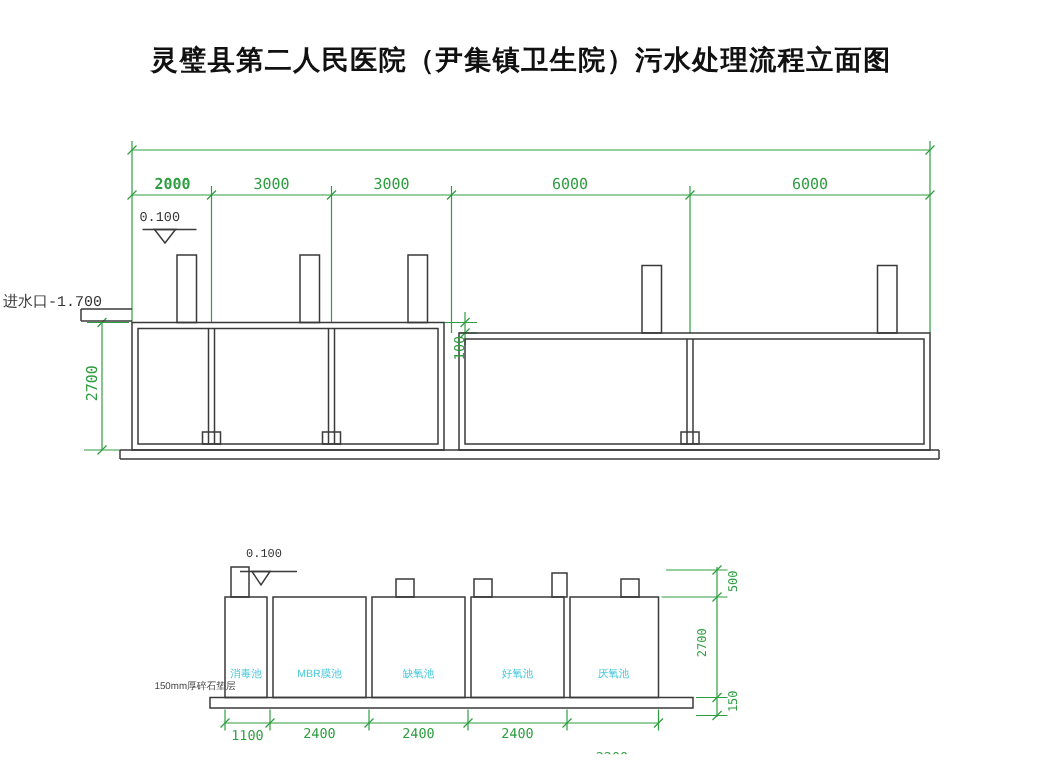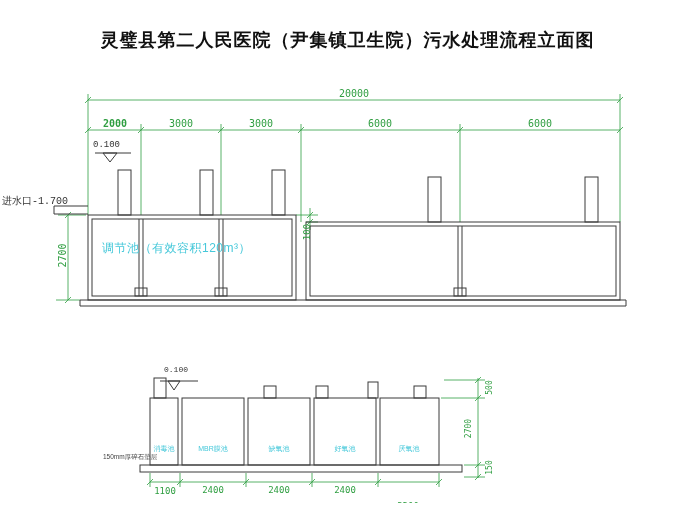--- a/index.html
+++ b/index.html
@@ -147,7 +147,6 @@
 
   <div id="title" class="abs">灵璧县第二人民医院（尹集镇卫生院）污水处理流程立面图</div>
 
-  <div class="abs dim ctr" style="left:88px;top:88px;width:532px;">20000</div>
   <div class="abs dim ctr" style="left:85px;top:118px;width:60px;font-weight:bold;">2000</div>
   <div class="abs dim ctr" style="left:151px;top:118px;width:60px;">3000</div>
   <div class="abs dim ctr" style="left:231px;top:118px;width:60px;">3000</div>

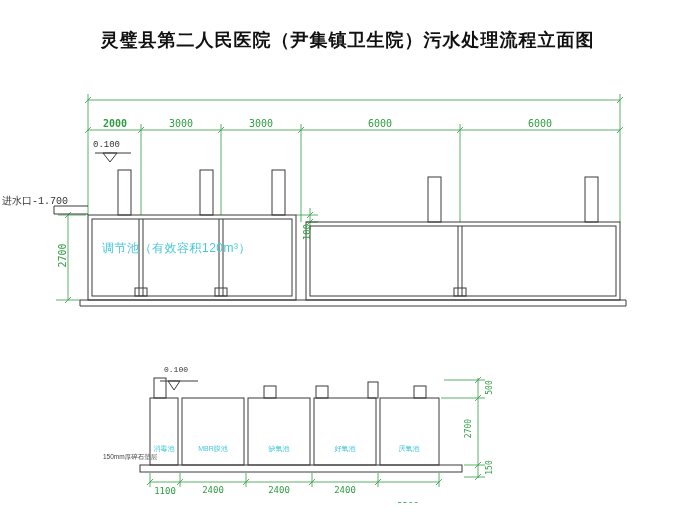--- a/index.html
+++ b/index.html
@@ -156,7 +156,6 @@
   <div class="abs blk" style="left:2px;top:194px;font-size:10px;">进水口-1.700</div>
   <div class="abs dim ctr rot" style="left:42px;top:250px;width:40px;">2700</div>
   <div class="abs dim small ctr rot" style="left:292px;top:227px;width:30px;">100</div>
-  <div class="abs cyan tank-label" style="left:102px;top:240px;">调节池（有效容积120m³）</div>
 
   <div class="abs blk" style="left:164px;top:365px;font-size:8px;">0.100</div>
   <div class="abs note" style="left:103px;top:453px;">150mm厚碎石垫层</div>

